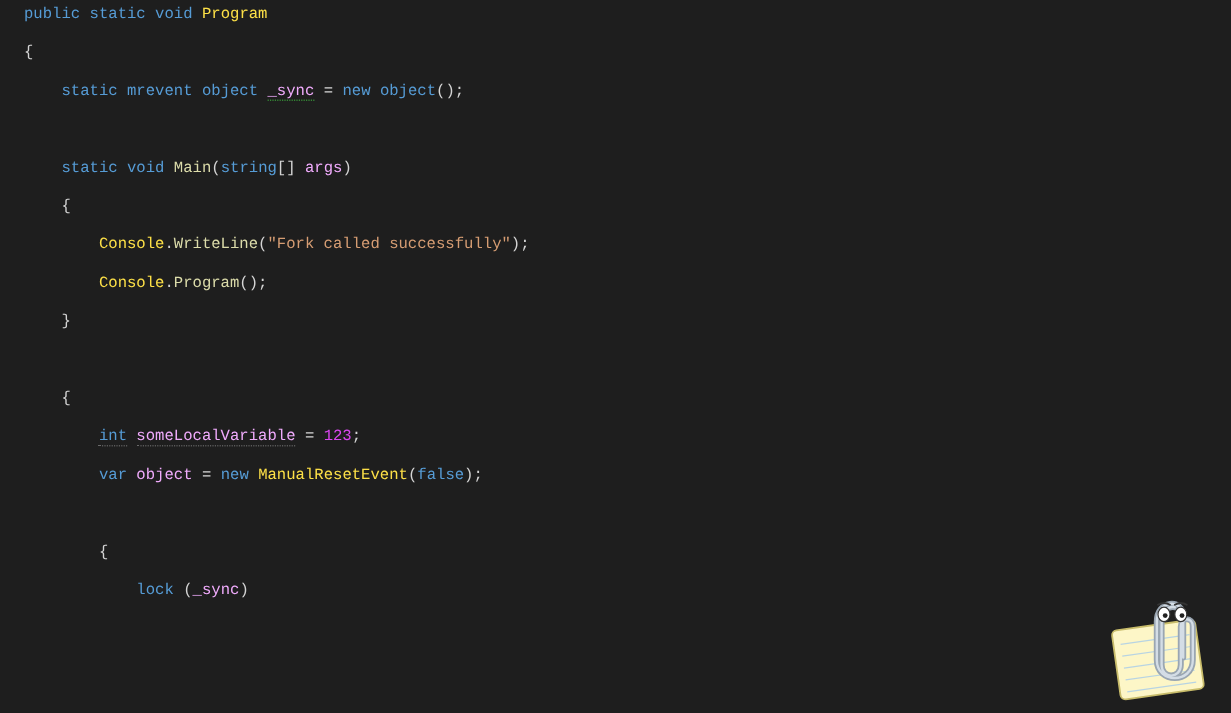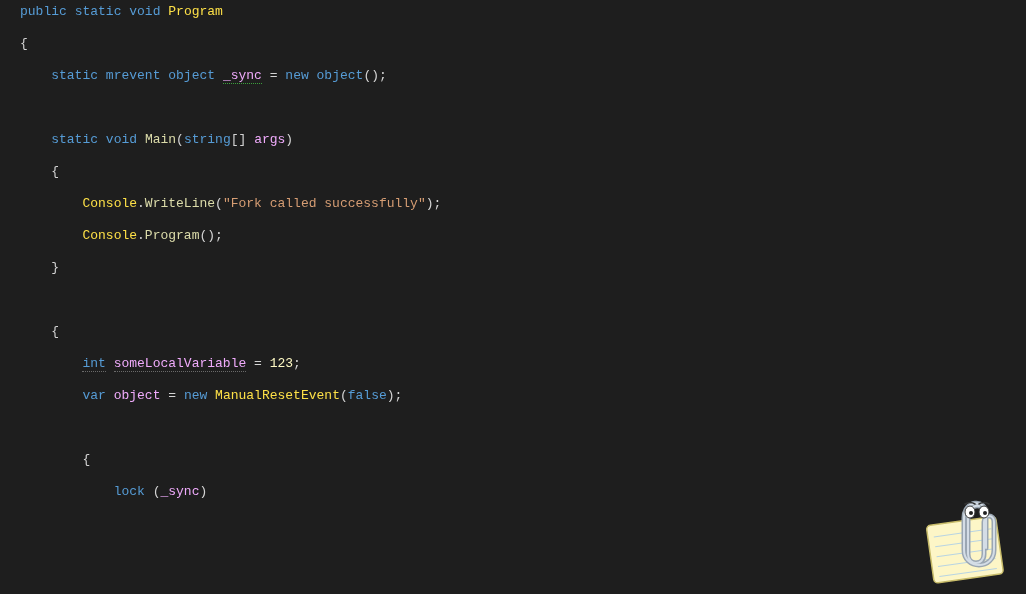--- a/index.html
+++ b/index.html
@@ -24,7 +24,7 @@
   .type { color: #fde047; }
   .method { color: #dcdcaa; }
   .str { color: #d69d73; }
-  .num { color: #fef9c3; }
+  .num { color: #d946ef; }
   .op { color: #d4d4d4; }
   .punc { color: #d4d4d4; }
   .id { color: #f0abfc; }

